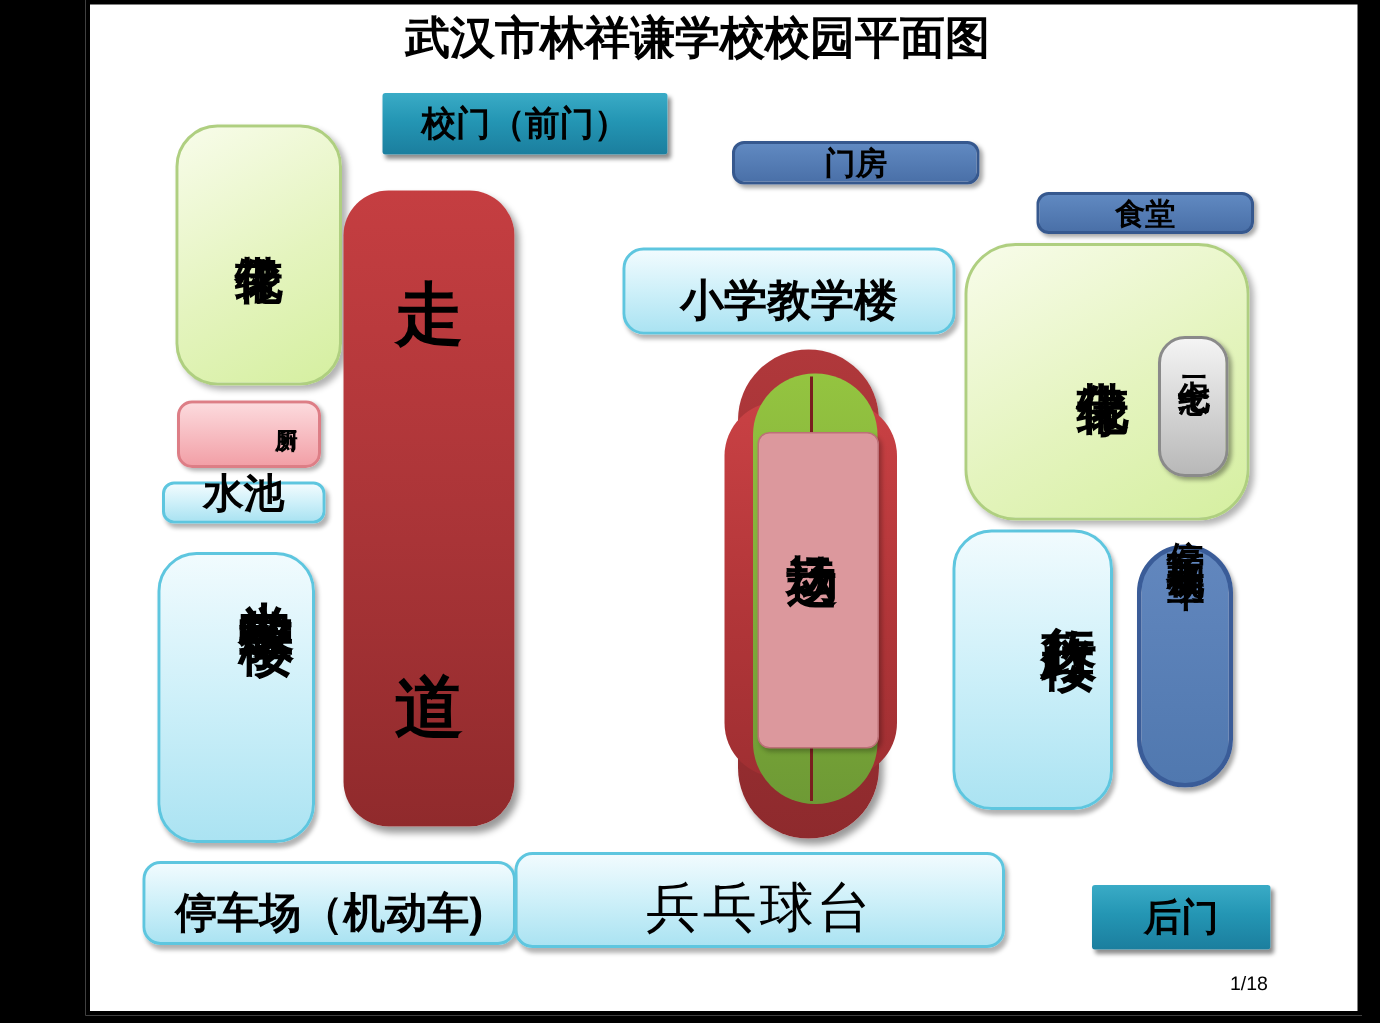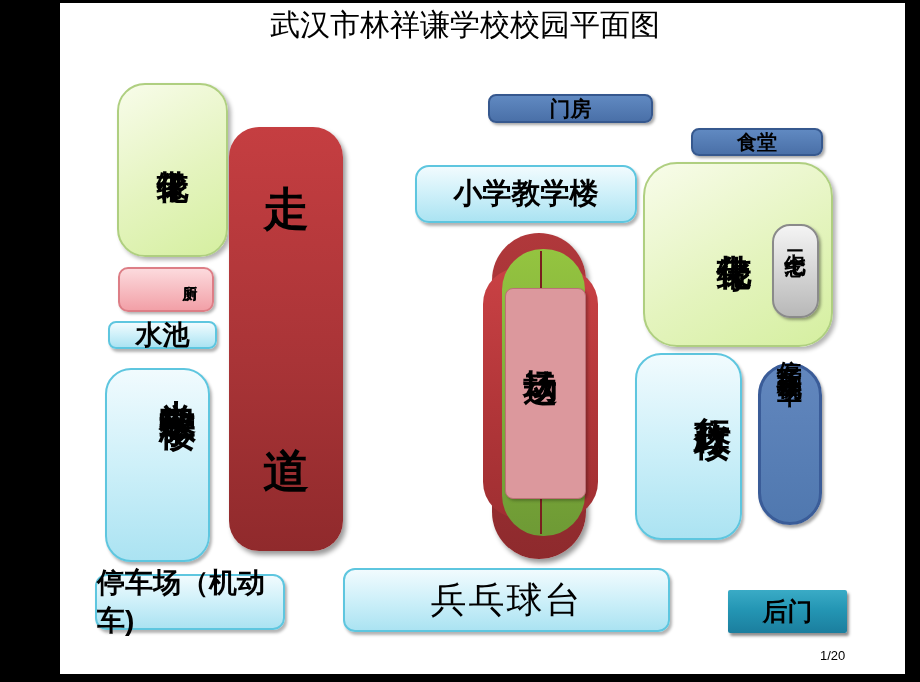--- a/index.html
+++ b/index.html
@@ -30,7 +30,7 @@
          white-space:nowrap;}
   .serif{font-family:"DejaVu Serif","Liberation Serif",serif;}
   #title{position:absolute;left:245px;top:5px;width:440px;text-align:center;
-         font-size:30px;font-weight:normal;}
+         font-size:30px;font-weight:bold;}
 </style>
 </head>
 <body>

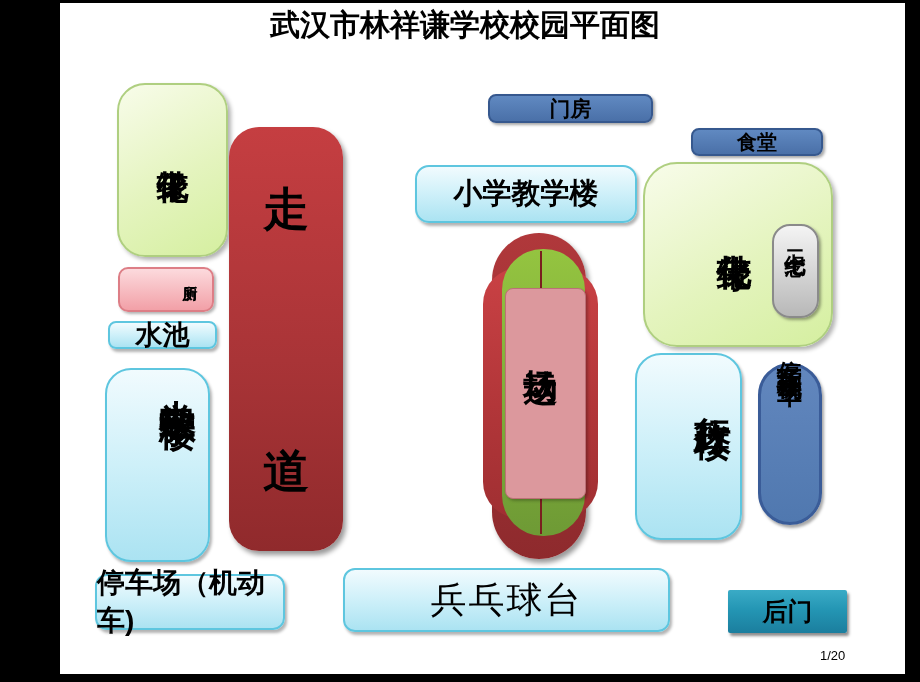--- a/index.html
+++ b/index.html
@@ -40,6 +40,9 @@
 
   <div id="title" class="serif">武汉市林祥谦学校校园平面图</div>
 
+  <div class="box teal" style="left:255px;top:62px;width:190px;height:41px;font-size:23px;">
+    <span>校门（前门）</span>
+  </div>
 
   <div class="box greenbox" style="left:117px;top:83px;width:111px;height:174px;border-radius:28px;z-index:2;">
     <span class="vtext abs" style="left:38px;top:62px;font-size:32px;letter-spacing:-1px;">绿化带</span>

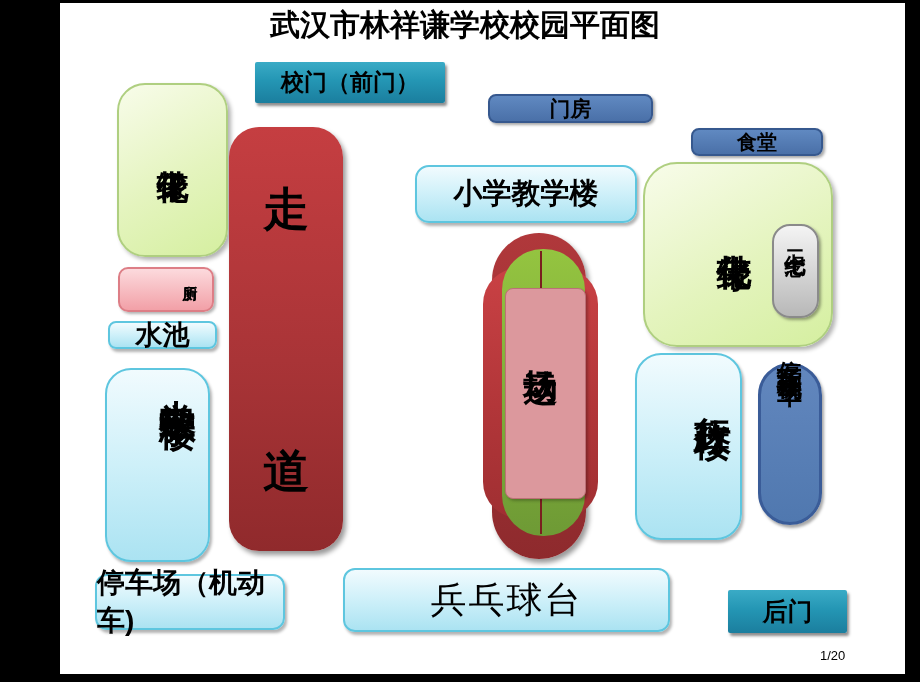--- a/index.html
+++ b/index.html
@@ -60,7 +60,7 @@
   </div>
 
 
-  <div class="box sblue" style="left:691px;top:128px;width:132px;height:28px;font-size:20px;z-index:3;">
+  <div class="box sblue" style="left:691px;top:128px;width:145px;height:28px;font-size:20px;z-index:3;">
     <span>食堂</span>
   </div>
 

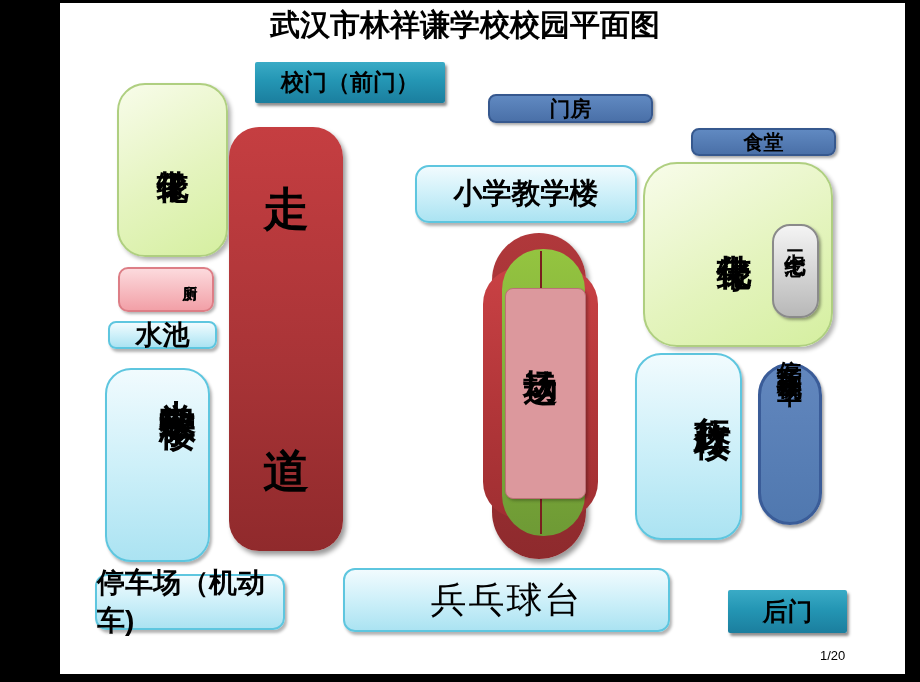--- a/index.html
+++ b/index.html
@@ -17,7 +17,7 @@
   .pinkbox{background:linear-gradient(180deg,#FCDADD,#F2A0A7);border:2px solid #DD7E86;
          border-radius:10px;box-shadow:2px 2px 3px rgba(0,0,0,.3);}
   .cyanbox{background:linear-gradient(180deg,#F1FBFE 0%,#CEF0F9 50%,#ABE3F2 100%);
-         border:2px solid #5EC6DF;box-shadow:2px 3px 3px rgba(0,0,0,.3);}
+         border:2px solid #5EC6DF;box-shadow:2px 3px 3px rgba(0,0,0,.3);align-items:flex-end;}
   .greenbox{background:linear-gradient(150deg,#F8FCEA 0%,#E4F4BE 55%,#D5EFA0 100%);
          border:2px solid #AFCF80;box-shadow:3px 3px 4px rgba(0,0,0,.3);}
   .graypill{background:linear-gradient(180deg,#F4F4F4,#B8B8B8);border:2px solid #8A8A8A;

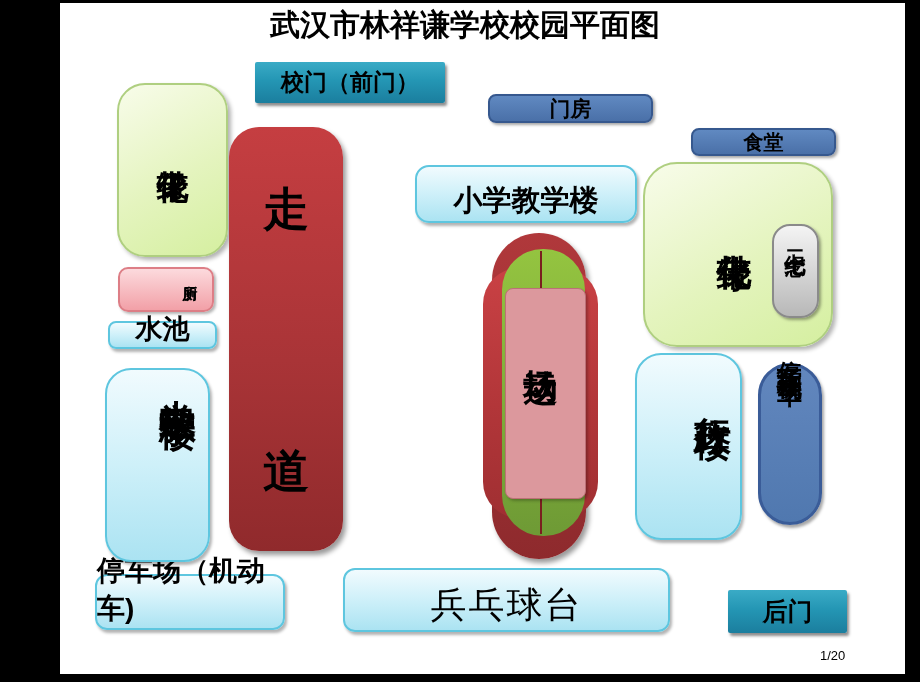--- a/index.html
+++ b/index.html
@@ -108,7 +108,7 @@
   <div class="abs bluepill" style="left:758px;top:363px;width:64px;height:162px;z-index:3;"></div>
   <span class="vtext abs" style="left:777px;top:341px;font-size:25px;letter-spacing:3.3px;z-index:4;">停车场非机动车</span>
 
-  <div class="box cyanbox" style="left:95px;top:574px;width:190px;height:56px;border-radius:12px;font-size:28px;z-index:3;">
+  <div class="box cyanbox" style="left:95px;top:574px;width:249px;height:56px;border-radius:12px;font-size:28px;z-index:3;">
     <span>停车场（机动车)</span>
   </div>
 

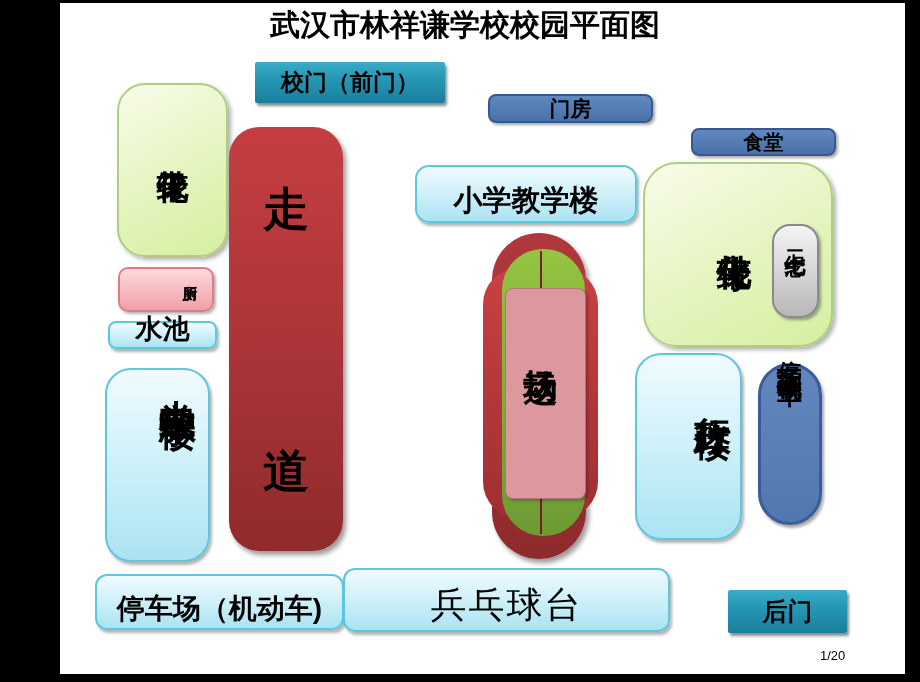--- a/index.html
+++ b/index.html
@@ -121,7 +121,7 @@
     <span>后门</span>
   </div>
 
-  <span class="abs" style="left:820px;top:648px;font-size:13px;z-index:3;">1/20</span>
+  <span class="abs" style="left:820px;top:648px;font-size:13px;z-index:3;">1/18</span>
 </div>
 
 </body></html>

